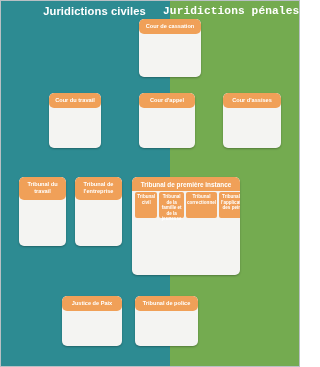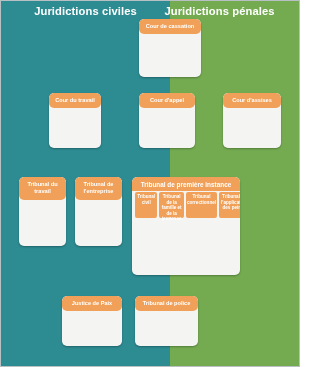--- a/index.html
+++ b/index.html
@@ -33,6 +33,7 @@
     letter-spacing:.1px;
     line-height:14px;
     white-space:nowrap;
+    padding-left:9px;
   }
   .col-title.civil{left:0;width:169px;}
   .col-title.penal{left:153px;width:131px;}

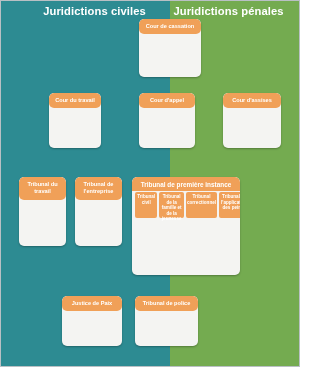--- a/index.html
+++ b/index.html
@@ -36,7 +36,7 @@
     padding-left:9px;
   }
   .col-title.civil{left:0;width:169px;}
-  .col-title.penal{left:153px;width:131px;}
+  .col-title.penal{left:153px;width:131px;font-family:Liberation Mono, monospace;}
 
   
   .card{

